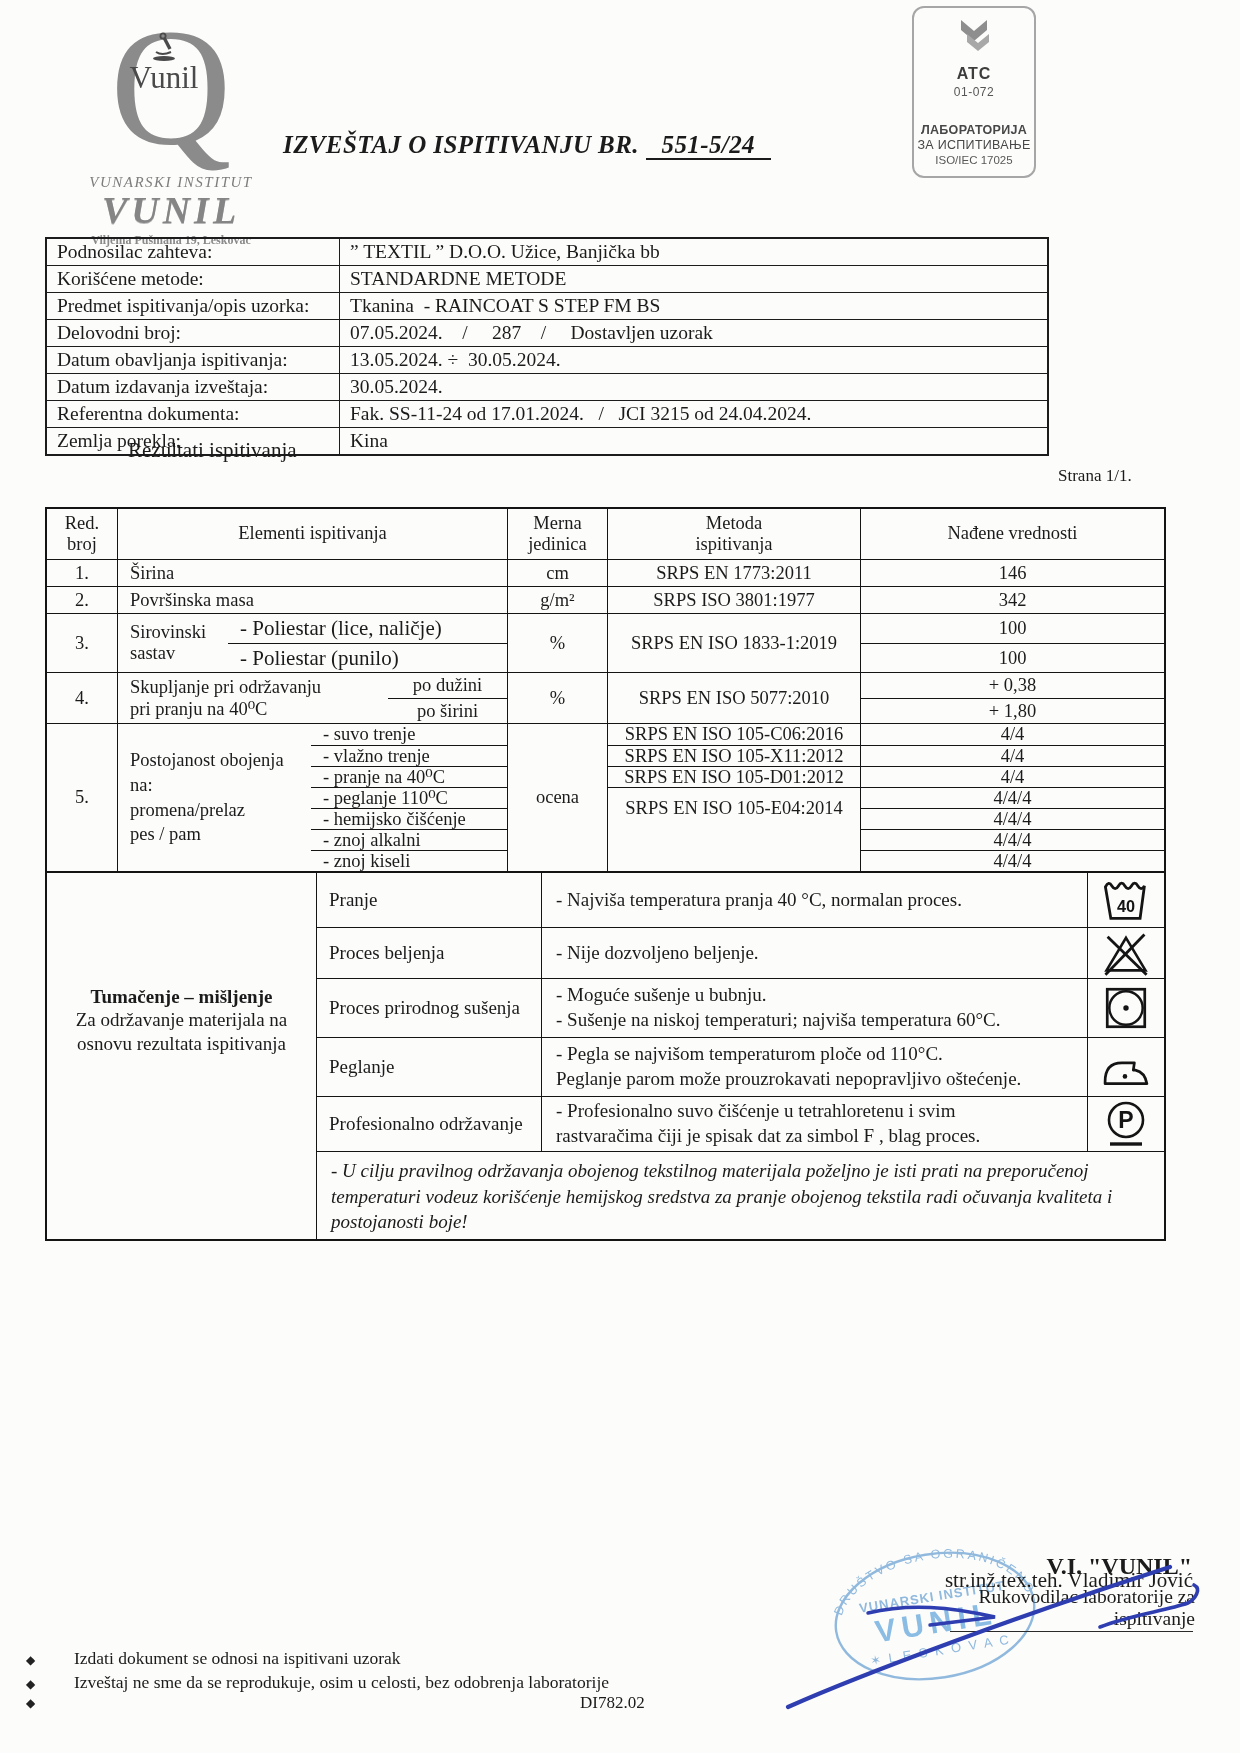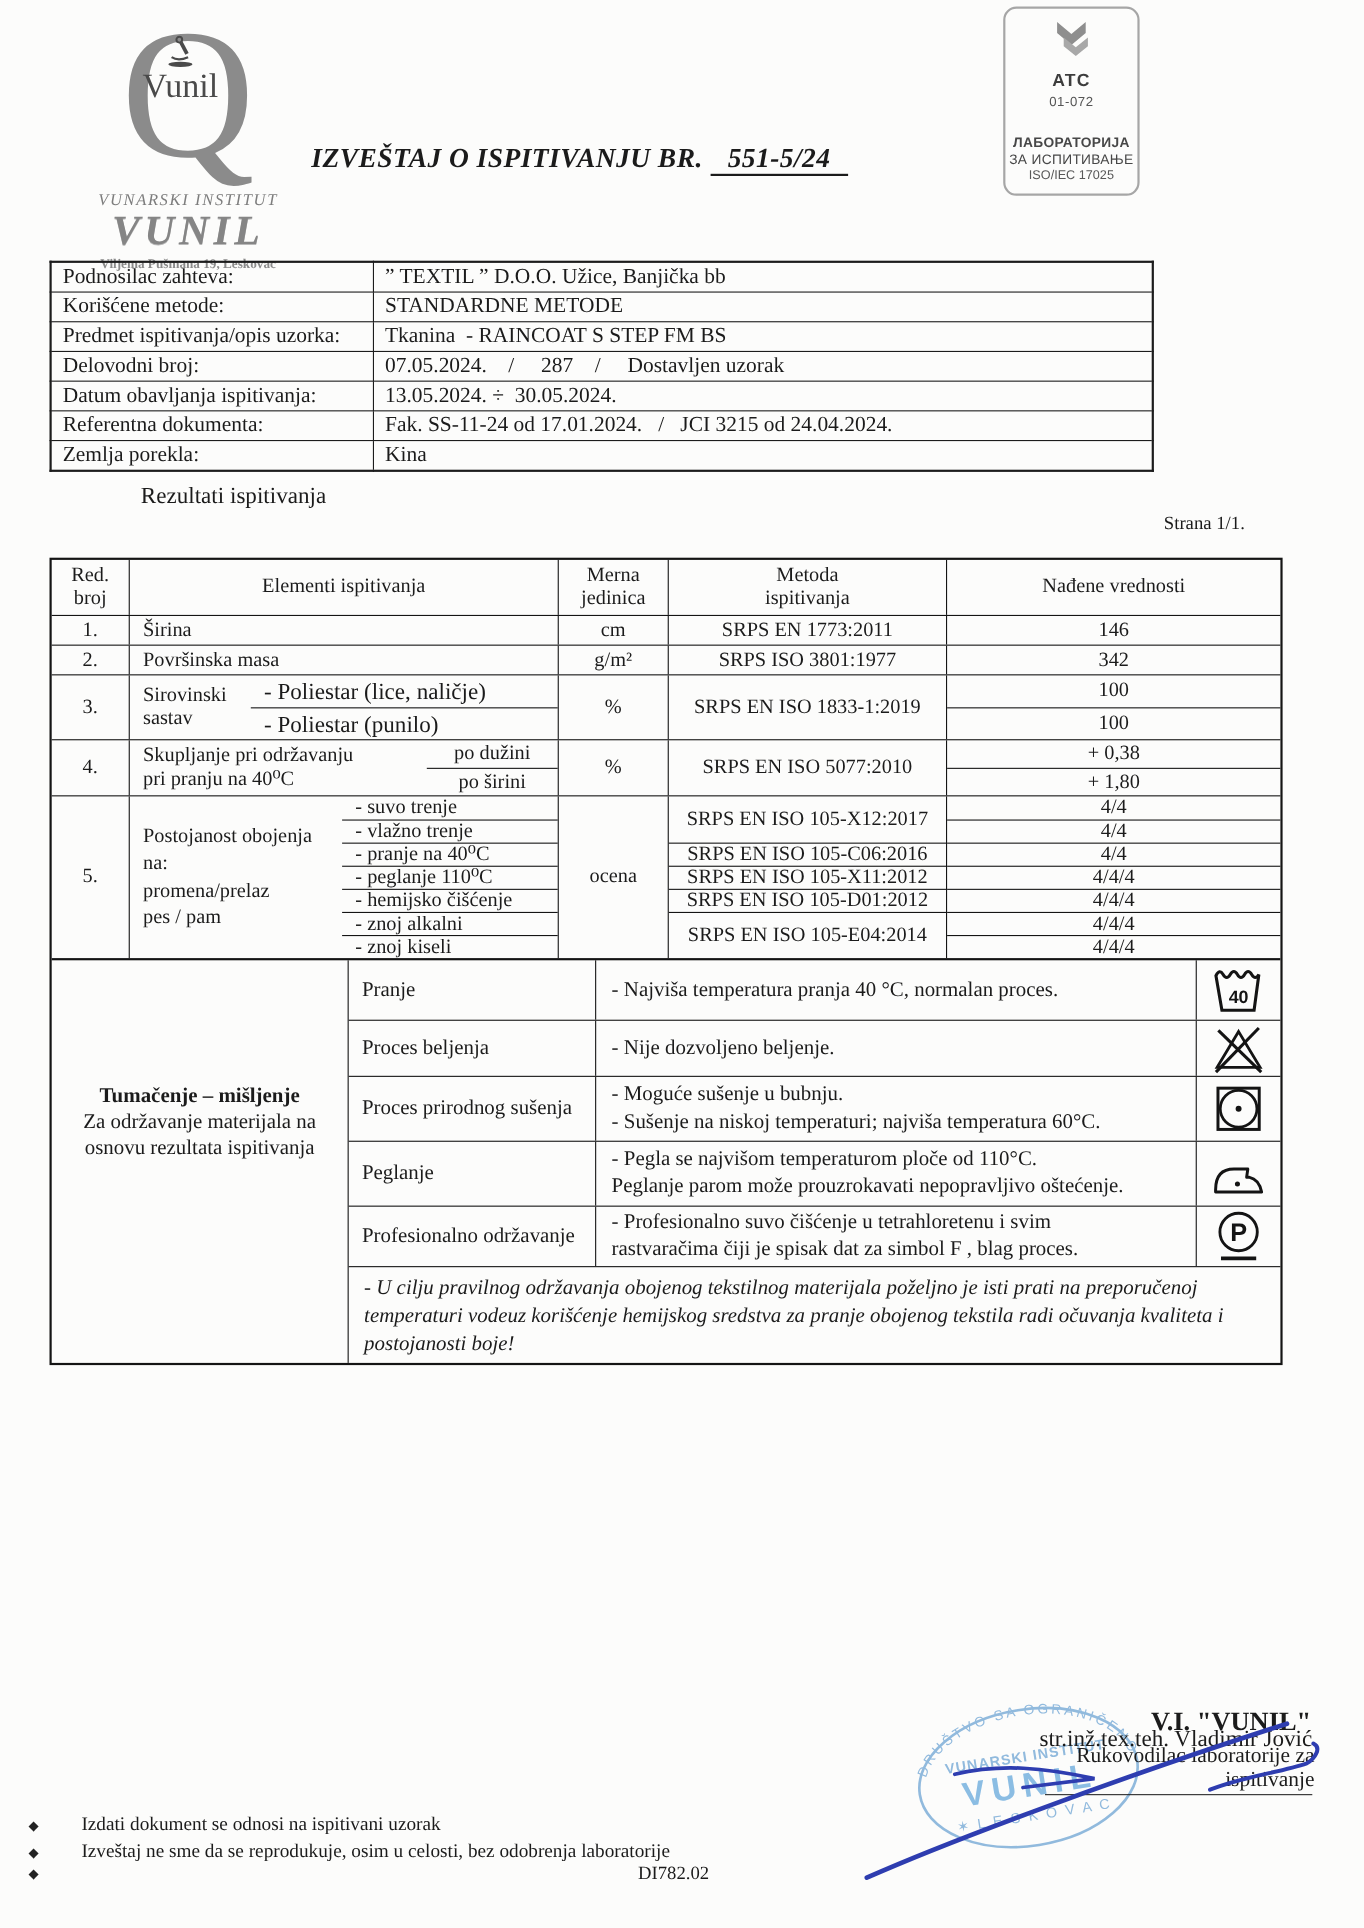--- a/index.html
+++ b/index.html
@@ -155,6 +155,10 @@
       <tr>
           <td class="ml">Datum obavljanja ispitivanja:</td>
           <td>13.05.2024. ÷  30.05.2024.</td>
+        </tr>
+      <tr>
+          <td class="ml">Datum izdavanja izveštaja:</td>
+          <td>30.05.2024.</td>
         </tr>
       <tr>
           <td class="ml">Referentna dokumenta:</td>

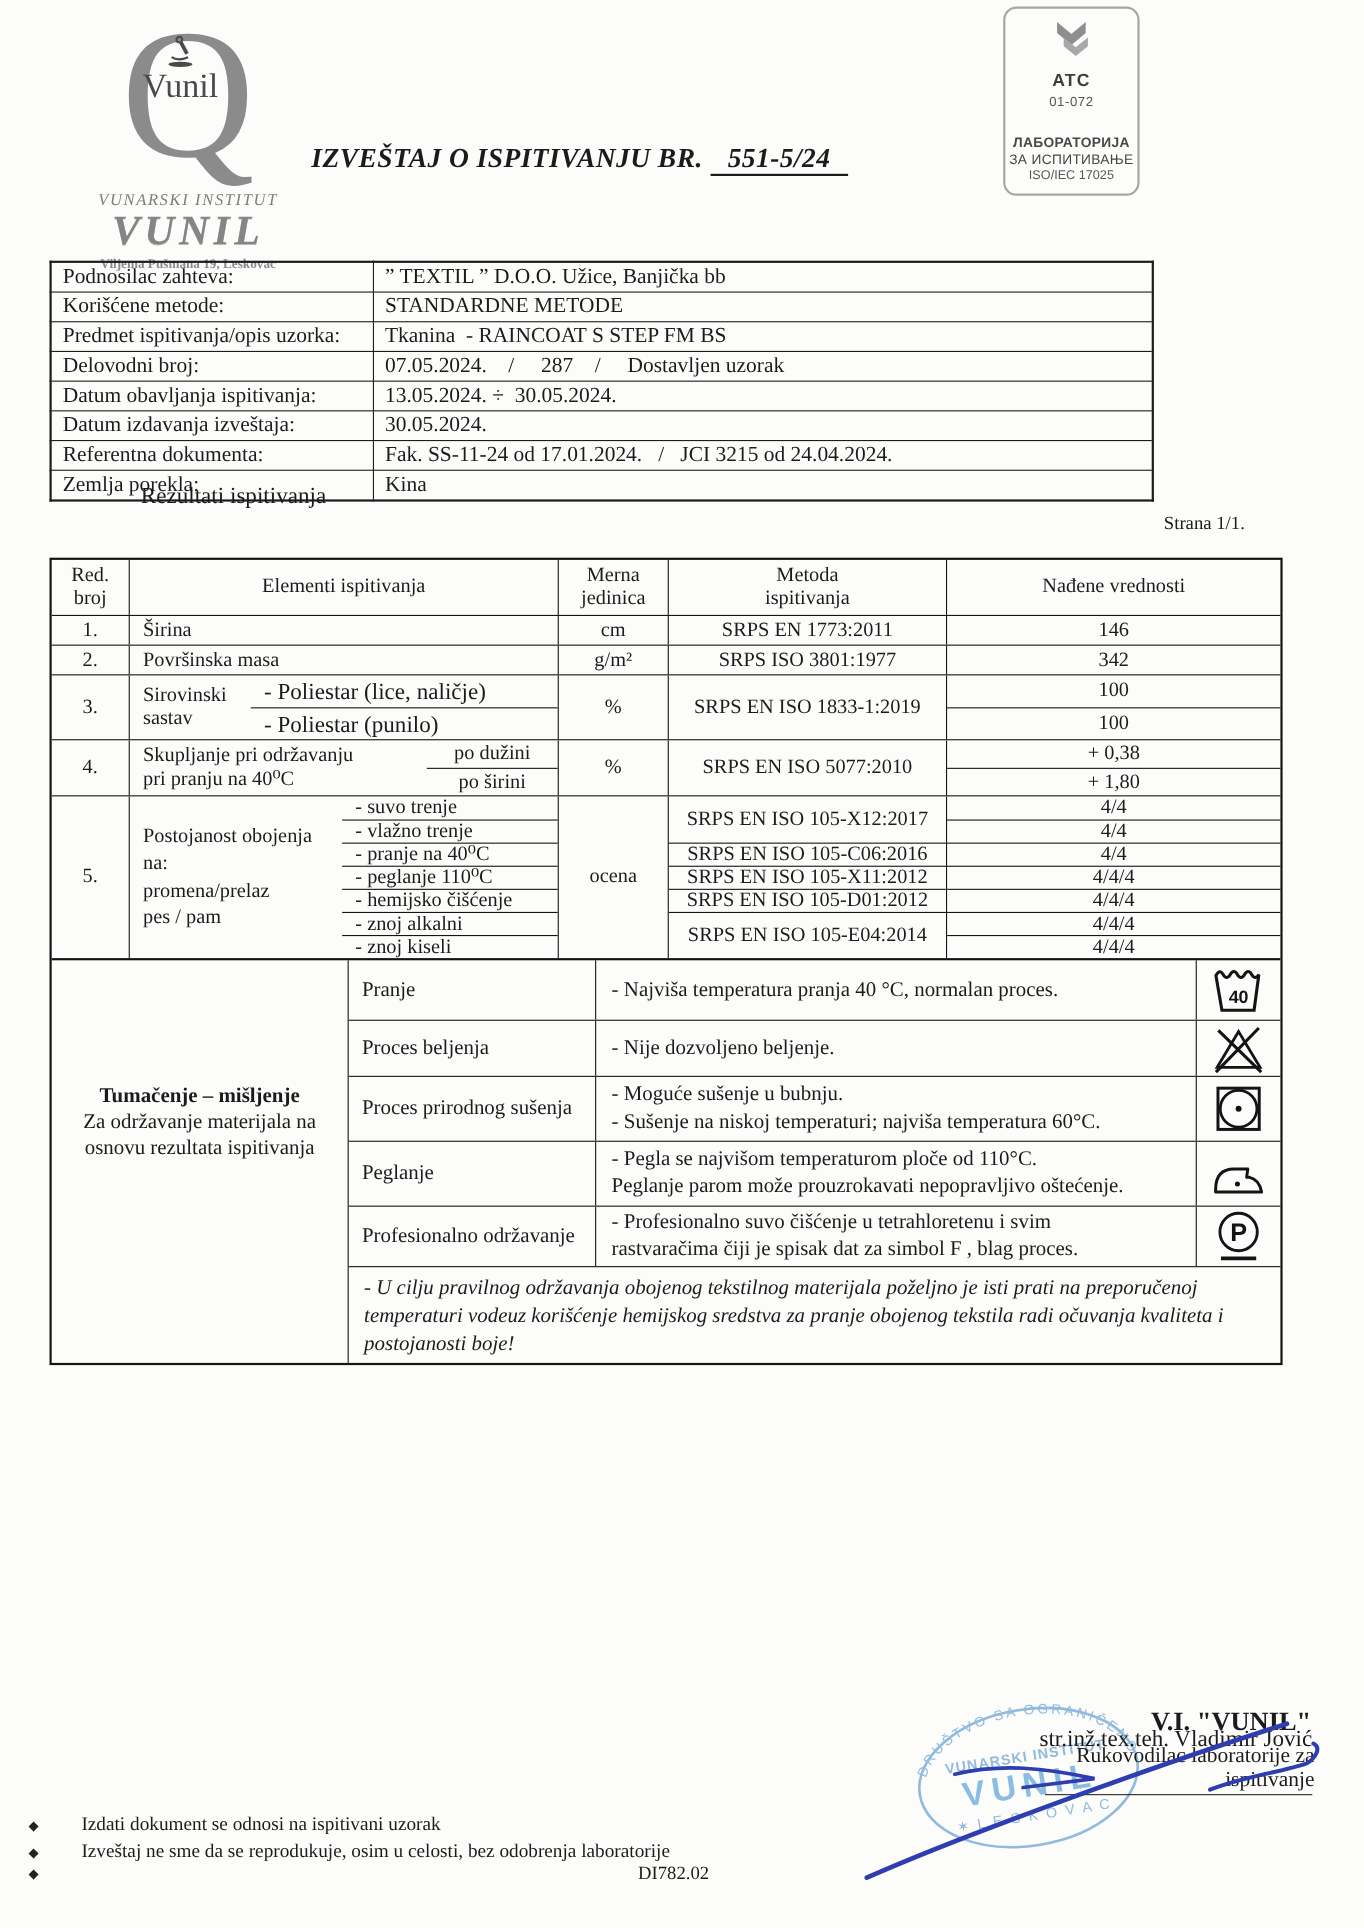--- a/index.html
+++ b/index.html
@@ -263,7 +263,6 @@
       <div class="rc w-unit bl">ocena</div>
       <div class="rc w-method bl split">
         <div class="stackcol" style="flex:1">
-          <div style="height:42px;justify-content:center">SRPS EN ISO 105-X12:2017</div>
           <div style="height:21px;justify-content:center">SRPS EN ISO 105-C06:2016</div>
           <div style="height:21px;justify-content:center">SRPS EN ISO 105-X11:2012</div>
           <div style="height:21px;justify-content:center">SRPS EN ISO 105-D01:2012</div>

